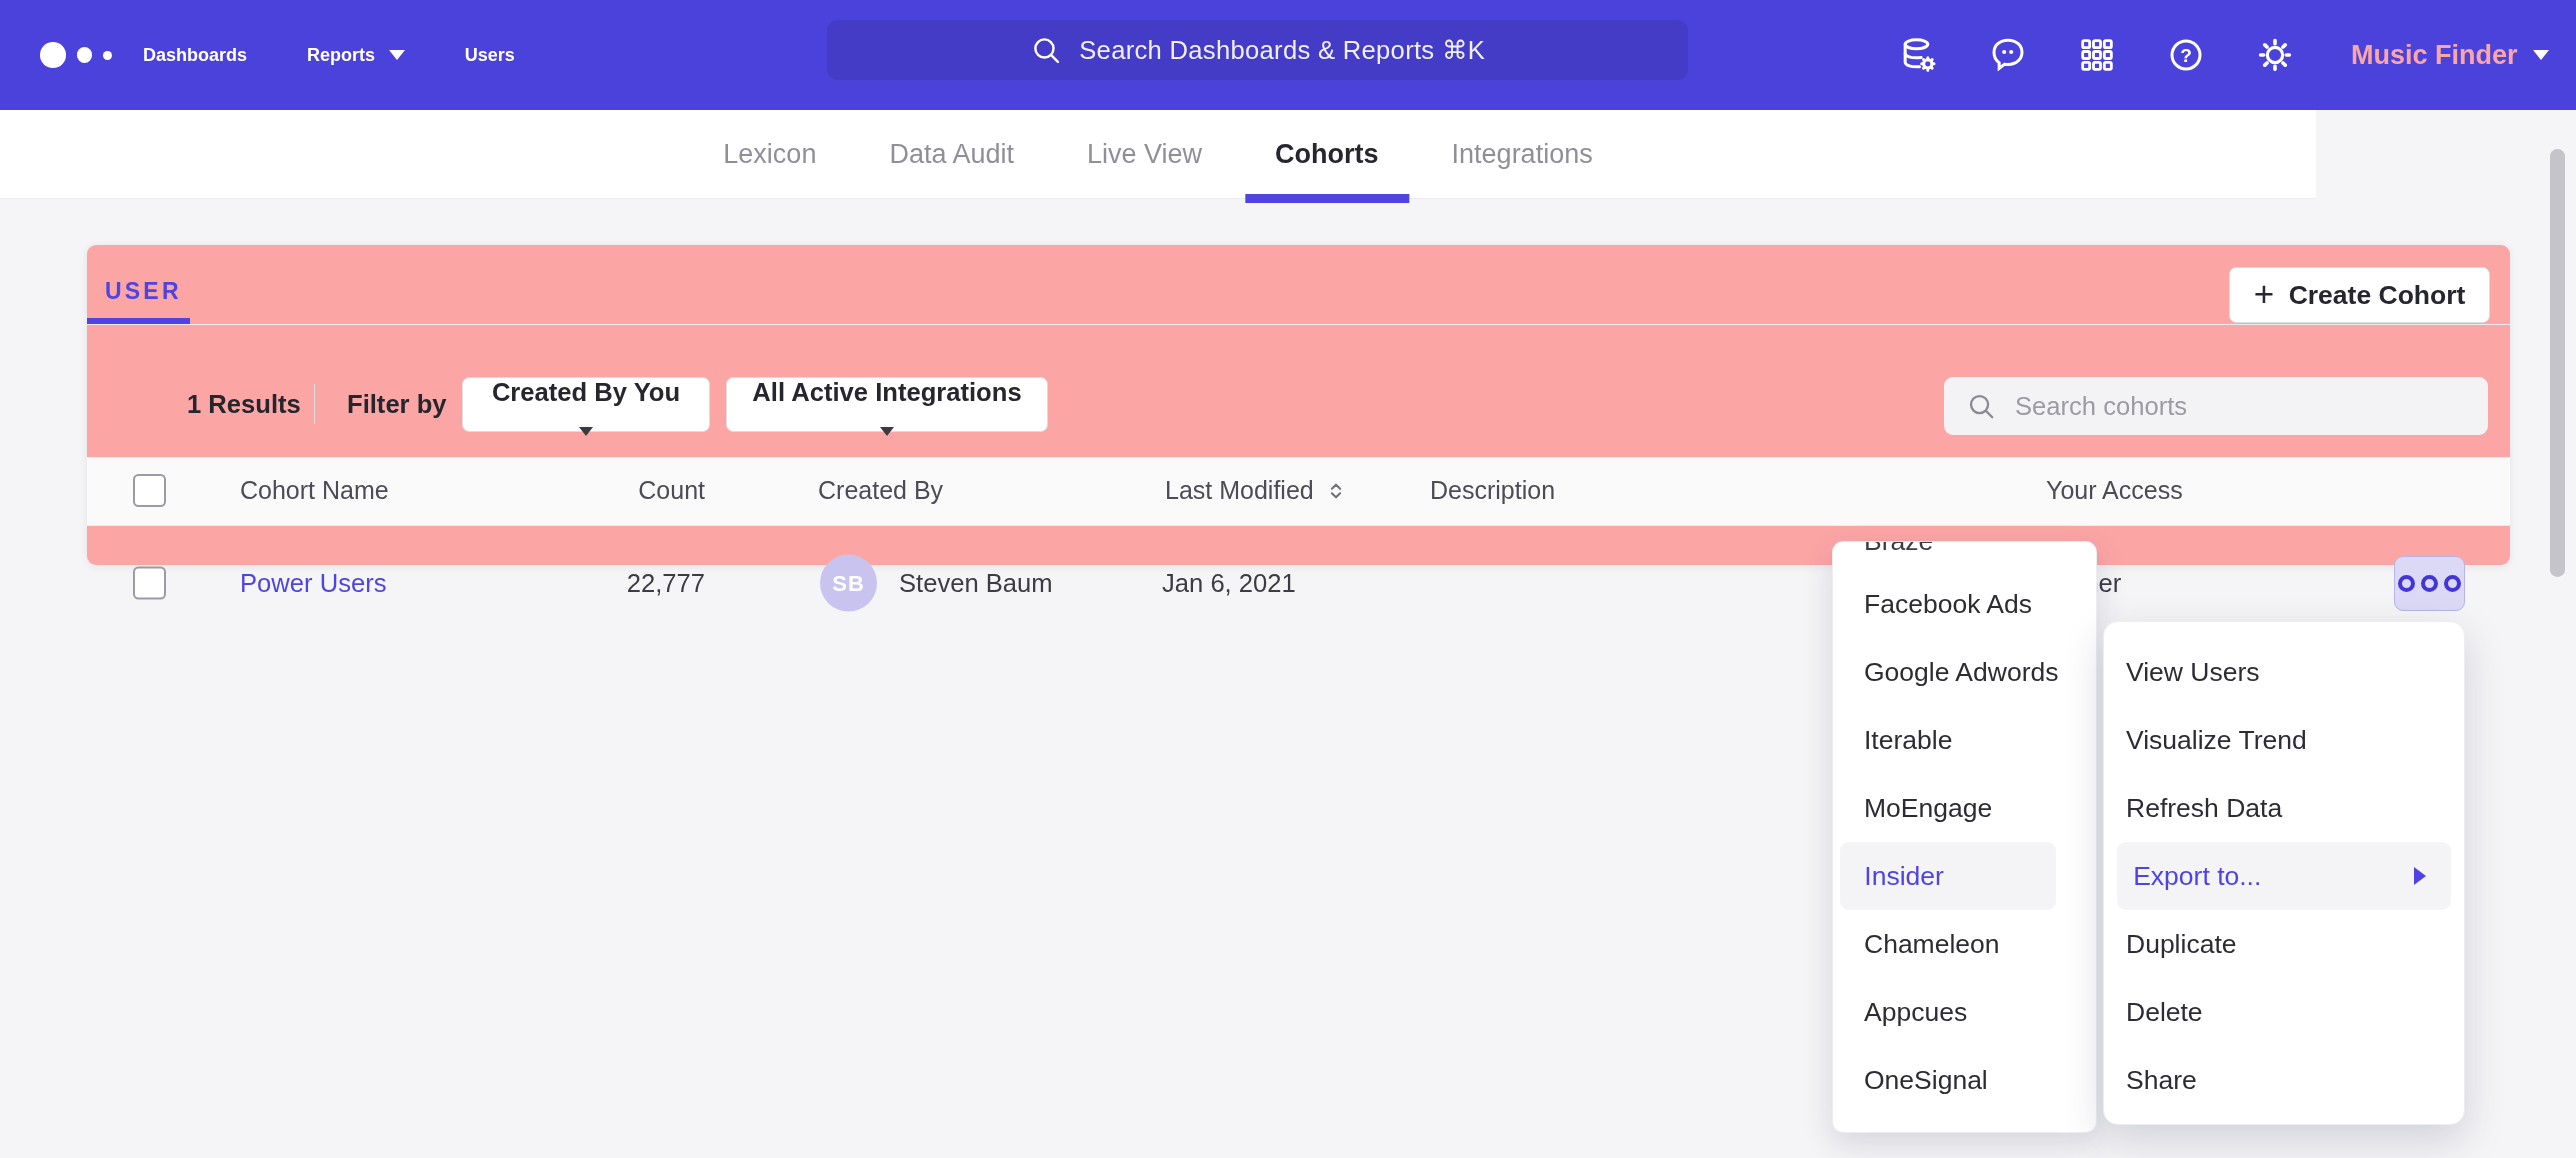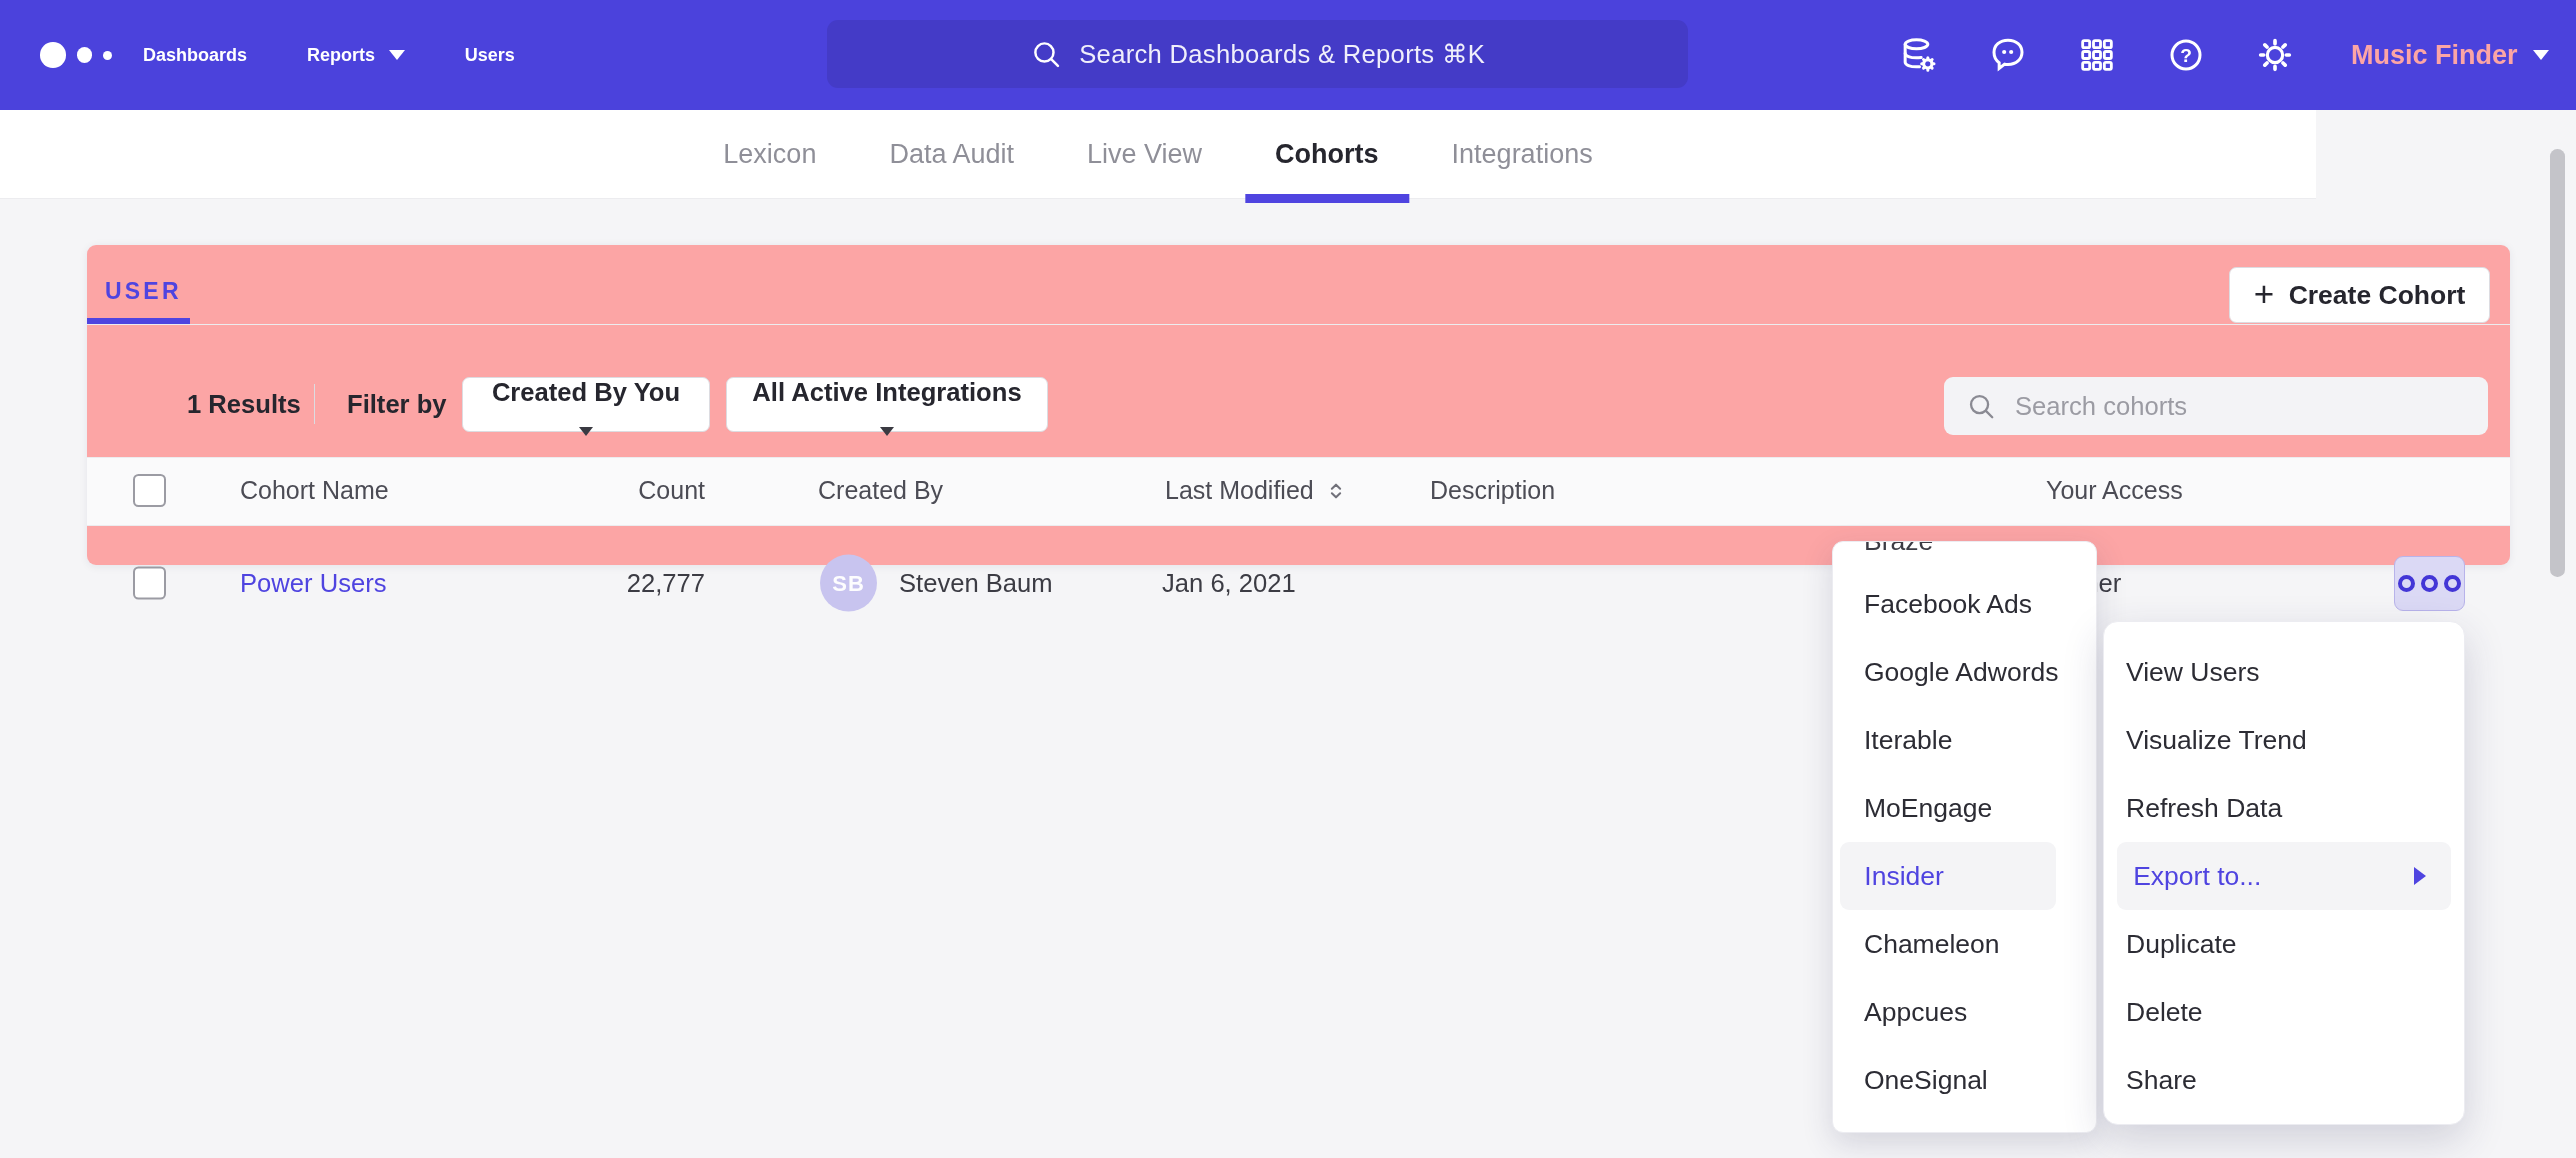--- a/index.html
+++ b/index.html
@@ -16,7 +16,7 @@
   .navlinks{position:absolute;left:143px;top:0;height:110px;display:flex;align-items:center;gap:60px;}
   .navlink{color:#fff;font-size:18px;font-weight:700;display:flex;align-items:center;gap:13.7px;cursor:pointer;}
   .caret-down{width:0;height:0;border-left:8.2px solid transparent;border-right:8.2px solid transparent;border-top:10px solid #fff;}
-  .gsearch{position:absolute;left:827px;top:20px;width:861px;height:68px;background:#443bc7;border-radius:11px;
+  .gsearch{position:absolute;left:827px;top:20px;width:861px;height:60px;background:#443bc7;border-radius:11px;
     display:flex;align-items:center;justify-content:center;gap:16.4px;color:rgba(255,255,255,.92);}
   .gsearch span{font-size:25.6px;letter-spacing:0.3px;}
   .nav-right{position:absolute;right:27px;top:0;height:110px;display:flex;align-items:center;gap:49px;}

